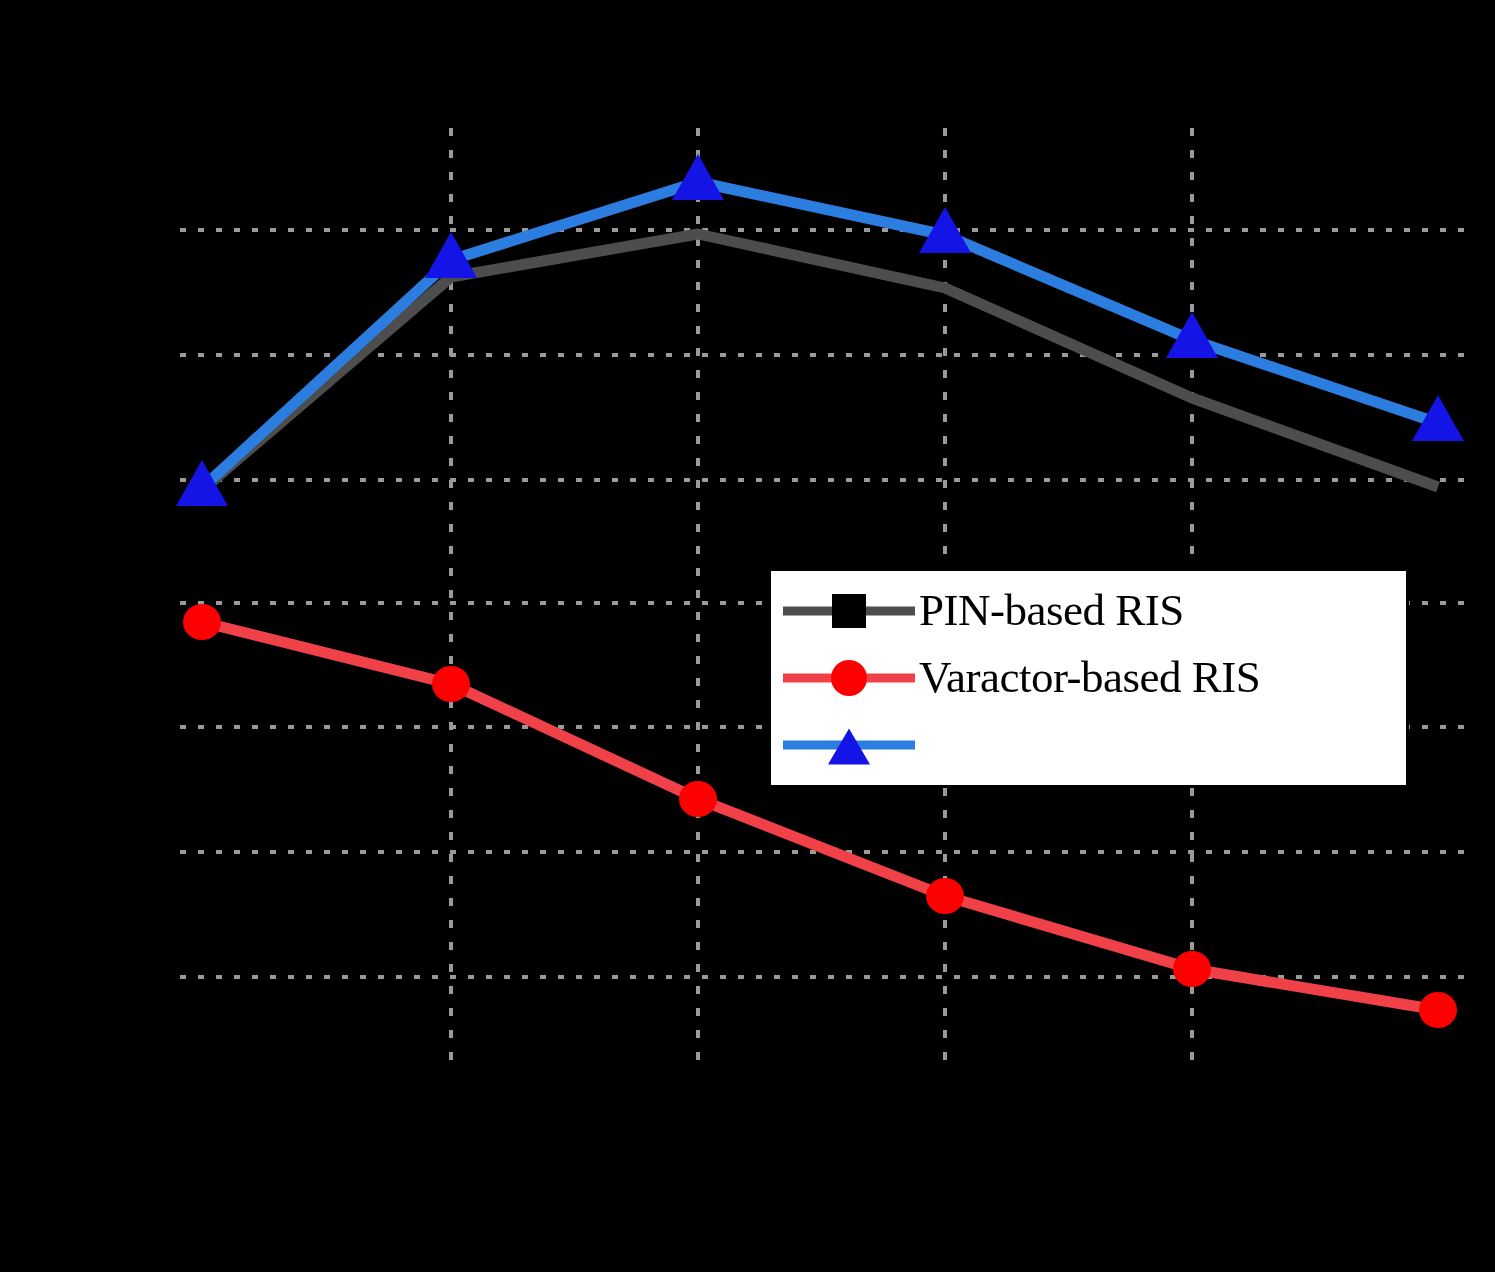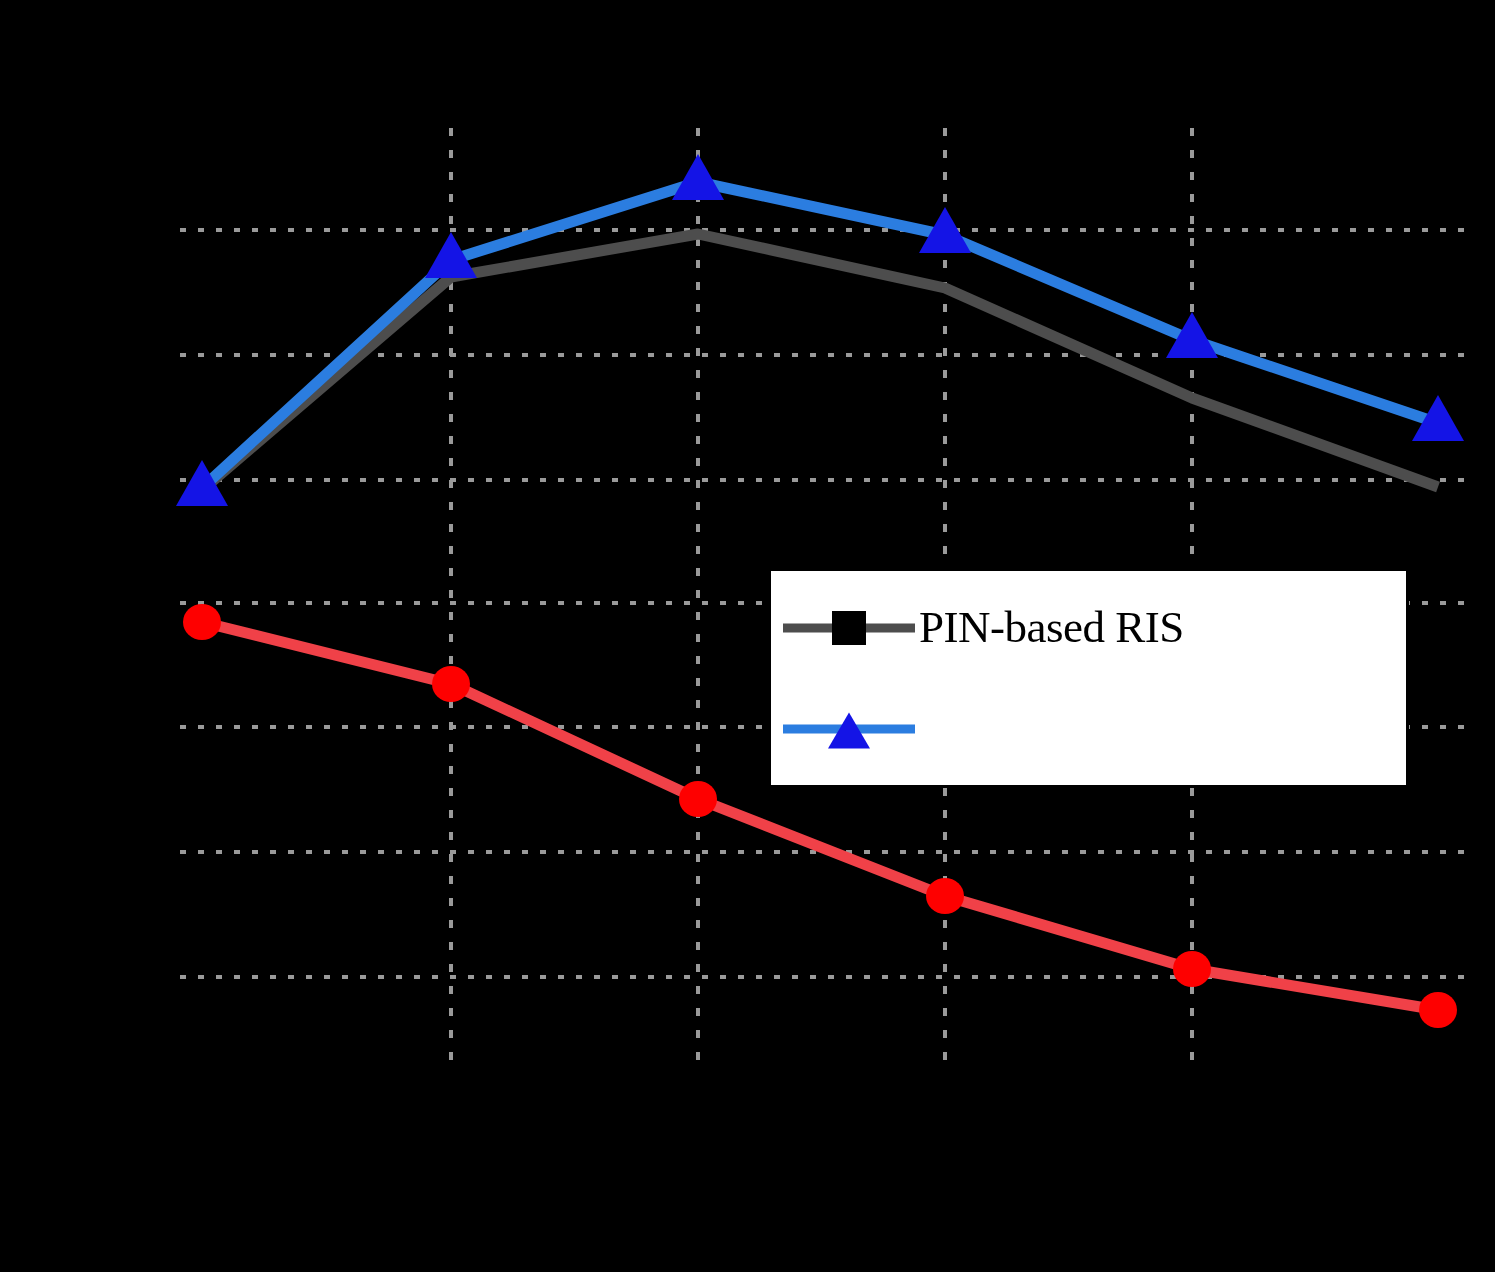--- a/index.html
+++ b/index.html
@@ -147,6 +147,13 @@
     </div>
     <div class="legend-row">
       <span class="legend-sample">
+        <span class="legend-line" style="background:#f04148"></span>
+        <span class="legend-marker marker-circle"></span>
+      </span>
+      <span class="legend-label">Varactor-based RIS</span>
+    </div>
+    <div class="legend-row">
+      <span class="legend-sample">
         <span class="legend-line" style="background:#2b7de0"></span>
         <span class="legend-marker marker-triangle"></span>
       </span>

